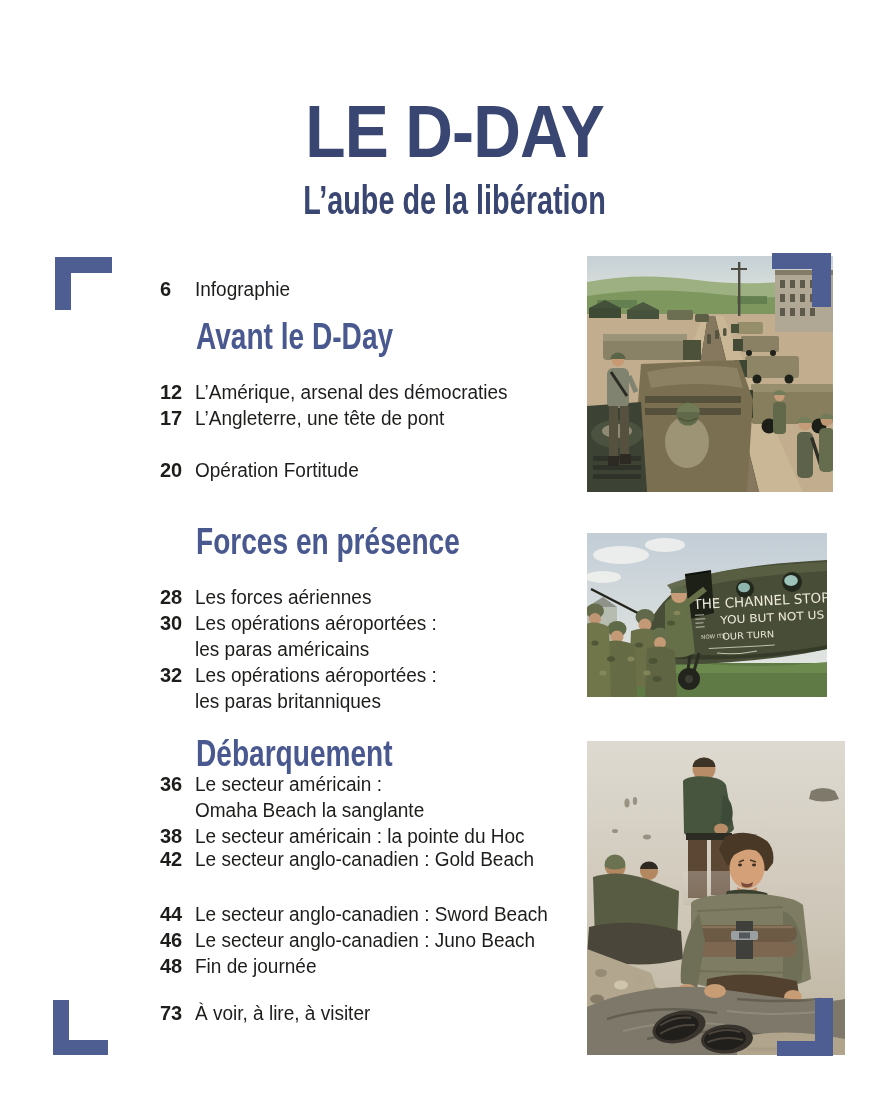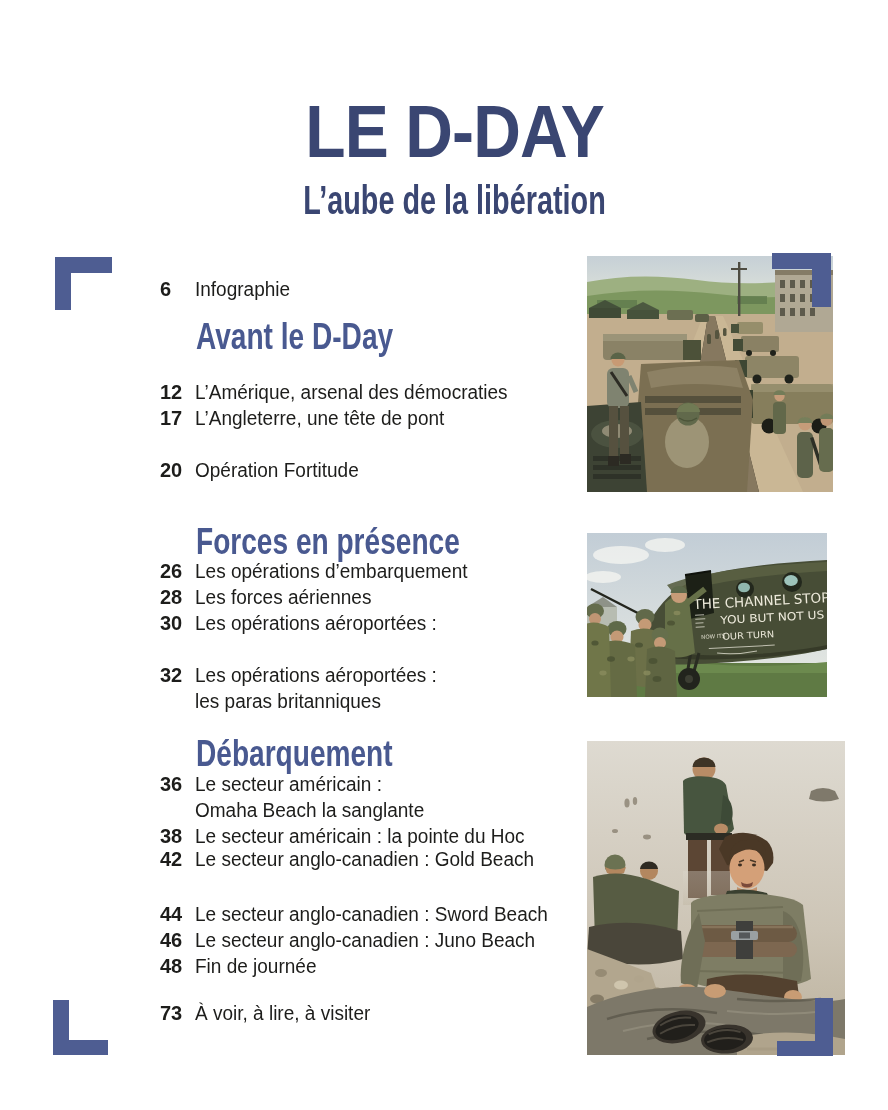--- a/index.html
+++ b/index.html
@@ -83,10 +83,6 @@
   </div>
 
   <div class="toc-heading" style="top:524px">Forces en présence</div>
-  <div class="toc-row" style="top:558px">
-    <span class="toc-num">26</span>
-    <span class="toc-label">Les opérations d’embarquement</span>
-  </div>
   <div class="toc-row" style="top:584px">
     <span class="toc-num">28</span>
     <span class="toc-label">Les forces aériennes</span>

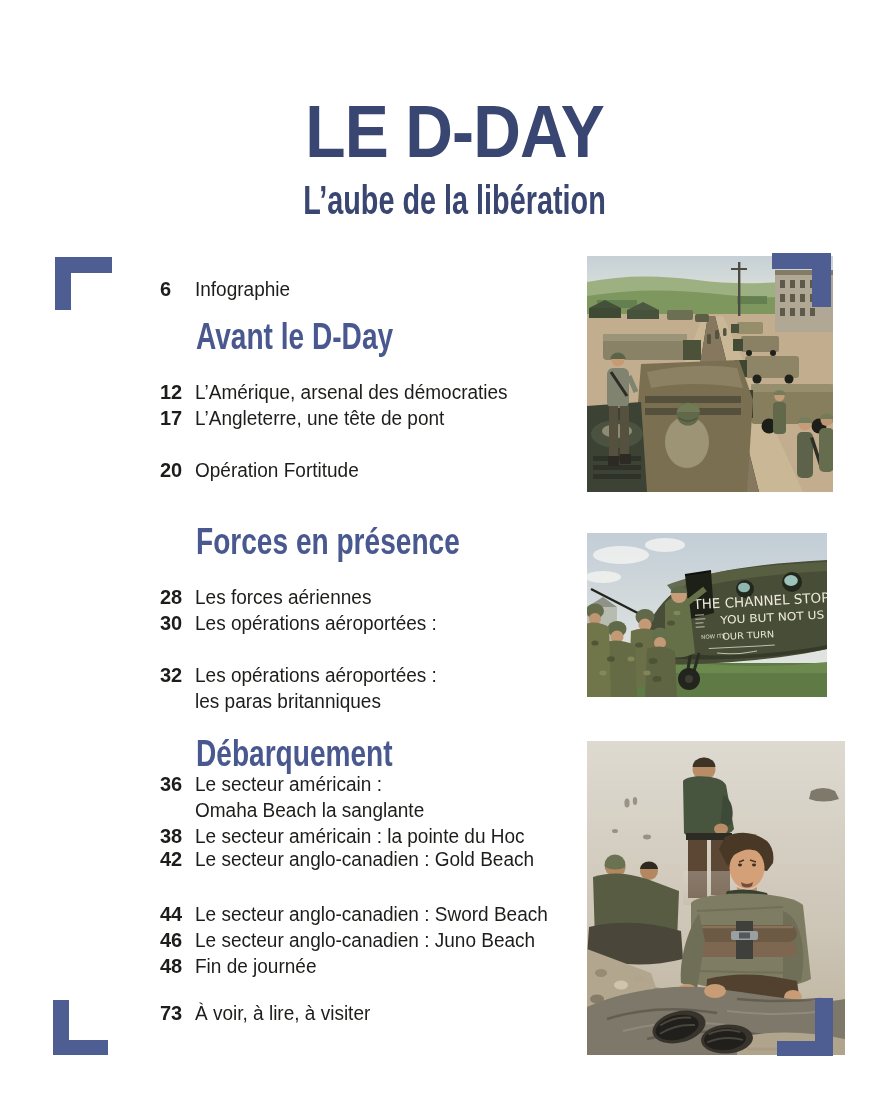--- a/index.html
+++ b/index.html
@@ -90,6 +90,10 @@
   <div class="toc-row" style="top:610px">
     <span class="toc-num">30</span>
     <span class="toc-label">Les opérations aéroportées :</span>
+  </div>
+  <div class="toc-row" style="top:636px">
+    <span class="toc-num"></span>
+    <span class="toc-label">les paras américains</span>
   </div>
   <div class="toc-row" style="top:662px">
     <span class="toc-num">32</span>

